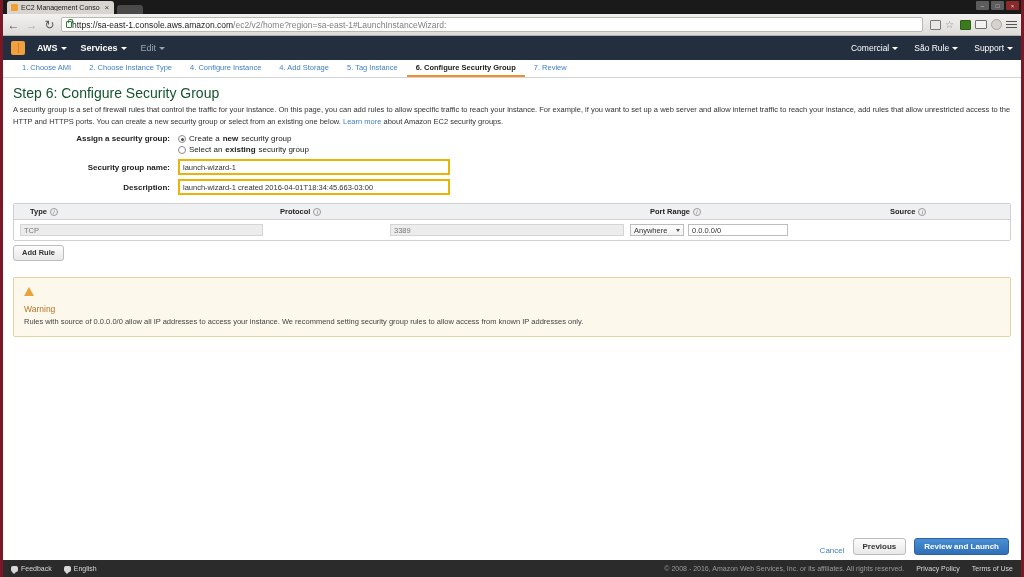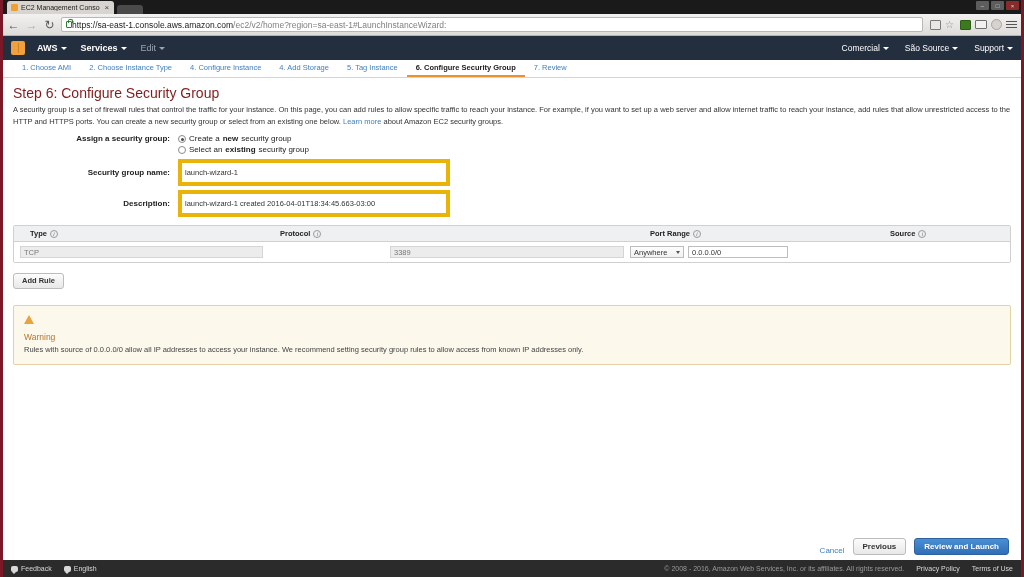--- a/index.html
+++ b/index.html
@@ -487,7 +487,7 @@
         <span class="caret-down"></span>
       </span>
       <span class="nav-item">
-        <span>São Source</span>
+        <span>São Rule</span>
         <span class="caret-down"></span>
       </span>
       <span class="nav-item">

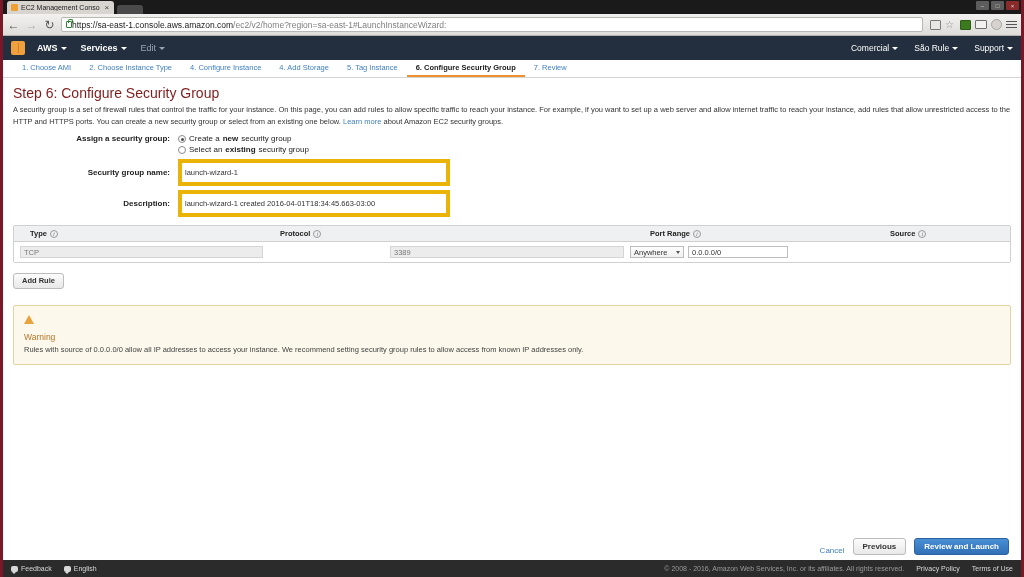--- a/index.html
+++ b/index.html
@@ -186,7 +186,7 @@
   .content { padding: 5px 10px 0 10px; }
   .page-title {
     font-size: 14px;
-    color: #7f1d1d;
+    color: #14532d;
     margin: 2px 0 3px 0;
     font-weight: normal;
   }

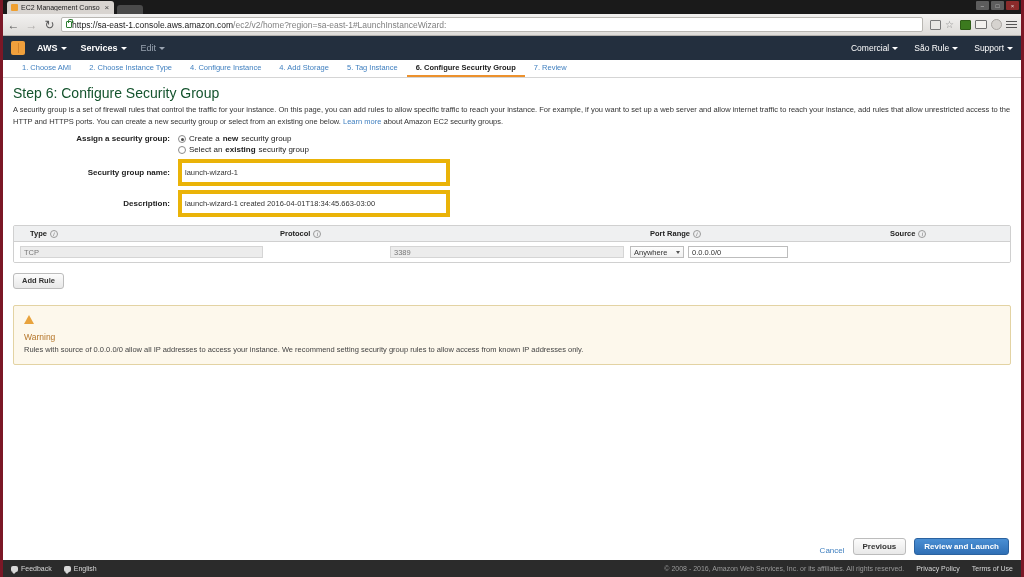--- a/index.html
+++ b/index.html
@@ -232,8 +232,8 @@
     background: #4a4a4a;
   }
   .text-input {
-    height: 27px;
-    border: 4px solid #eab308;
+    height: 16px;
+    border: 2px solid #eab308;
     background: #fff;
     font-size: 7.5px;
     color: #333;

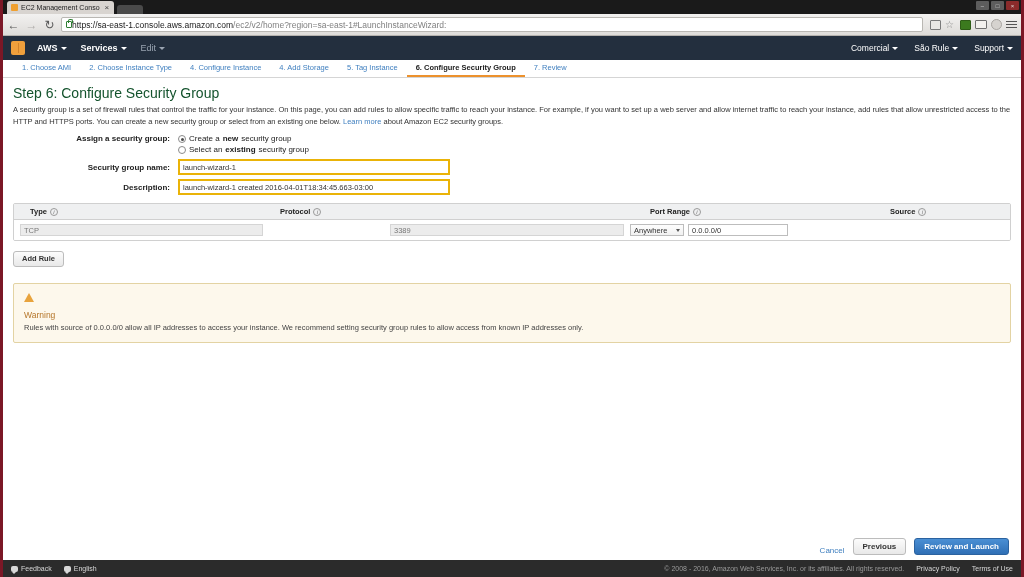--- a/index.html
+++ b/index.html
@@ -338,7 +338,7 @@
     font-weight: bold;
     color: #333;
   }
-  .add-rule-wrap { margin-top: 6px; }
+  .add-rule-wrap { }
 
   
   .warning-box {

